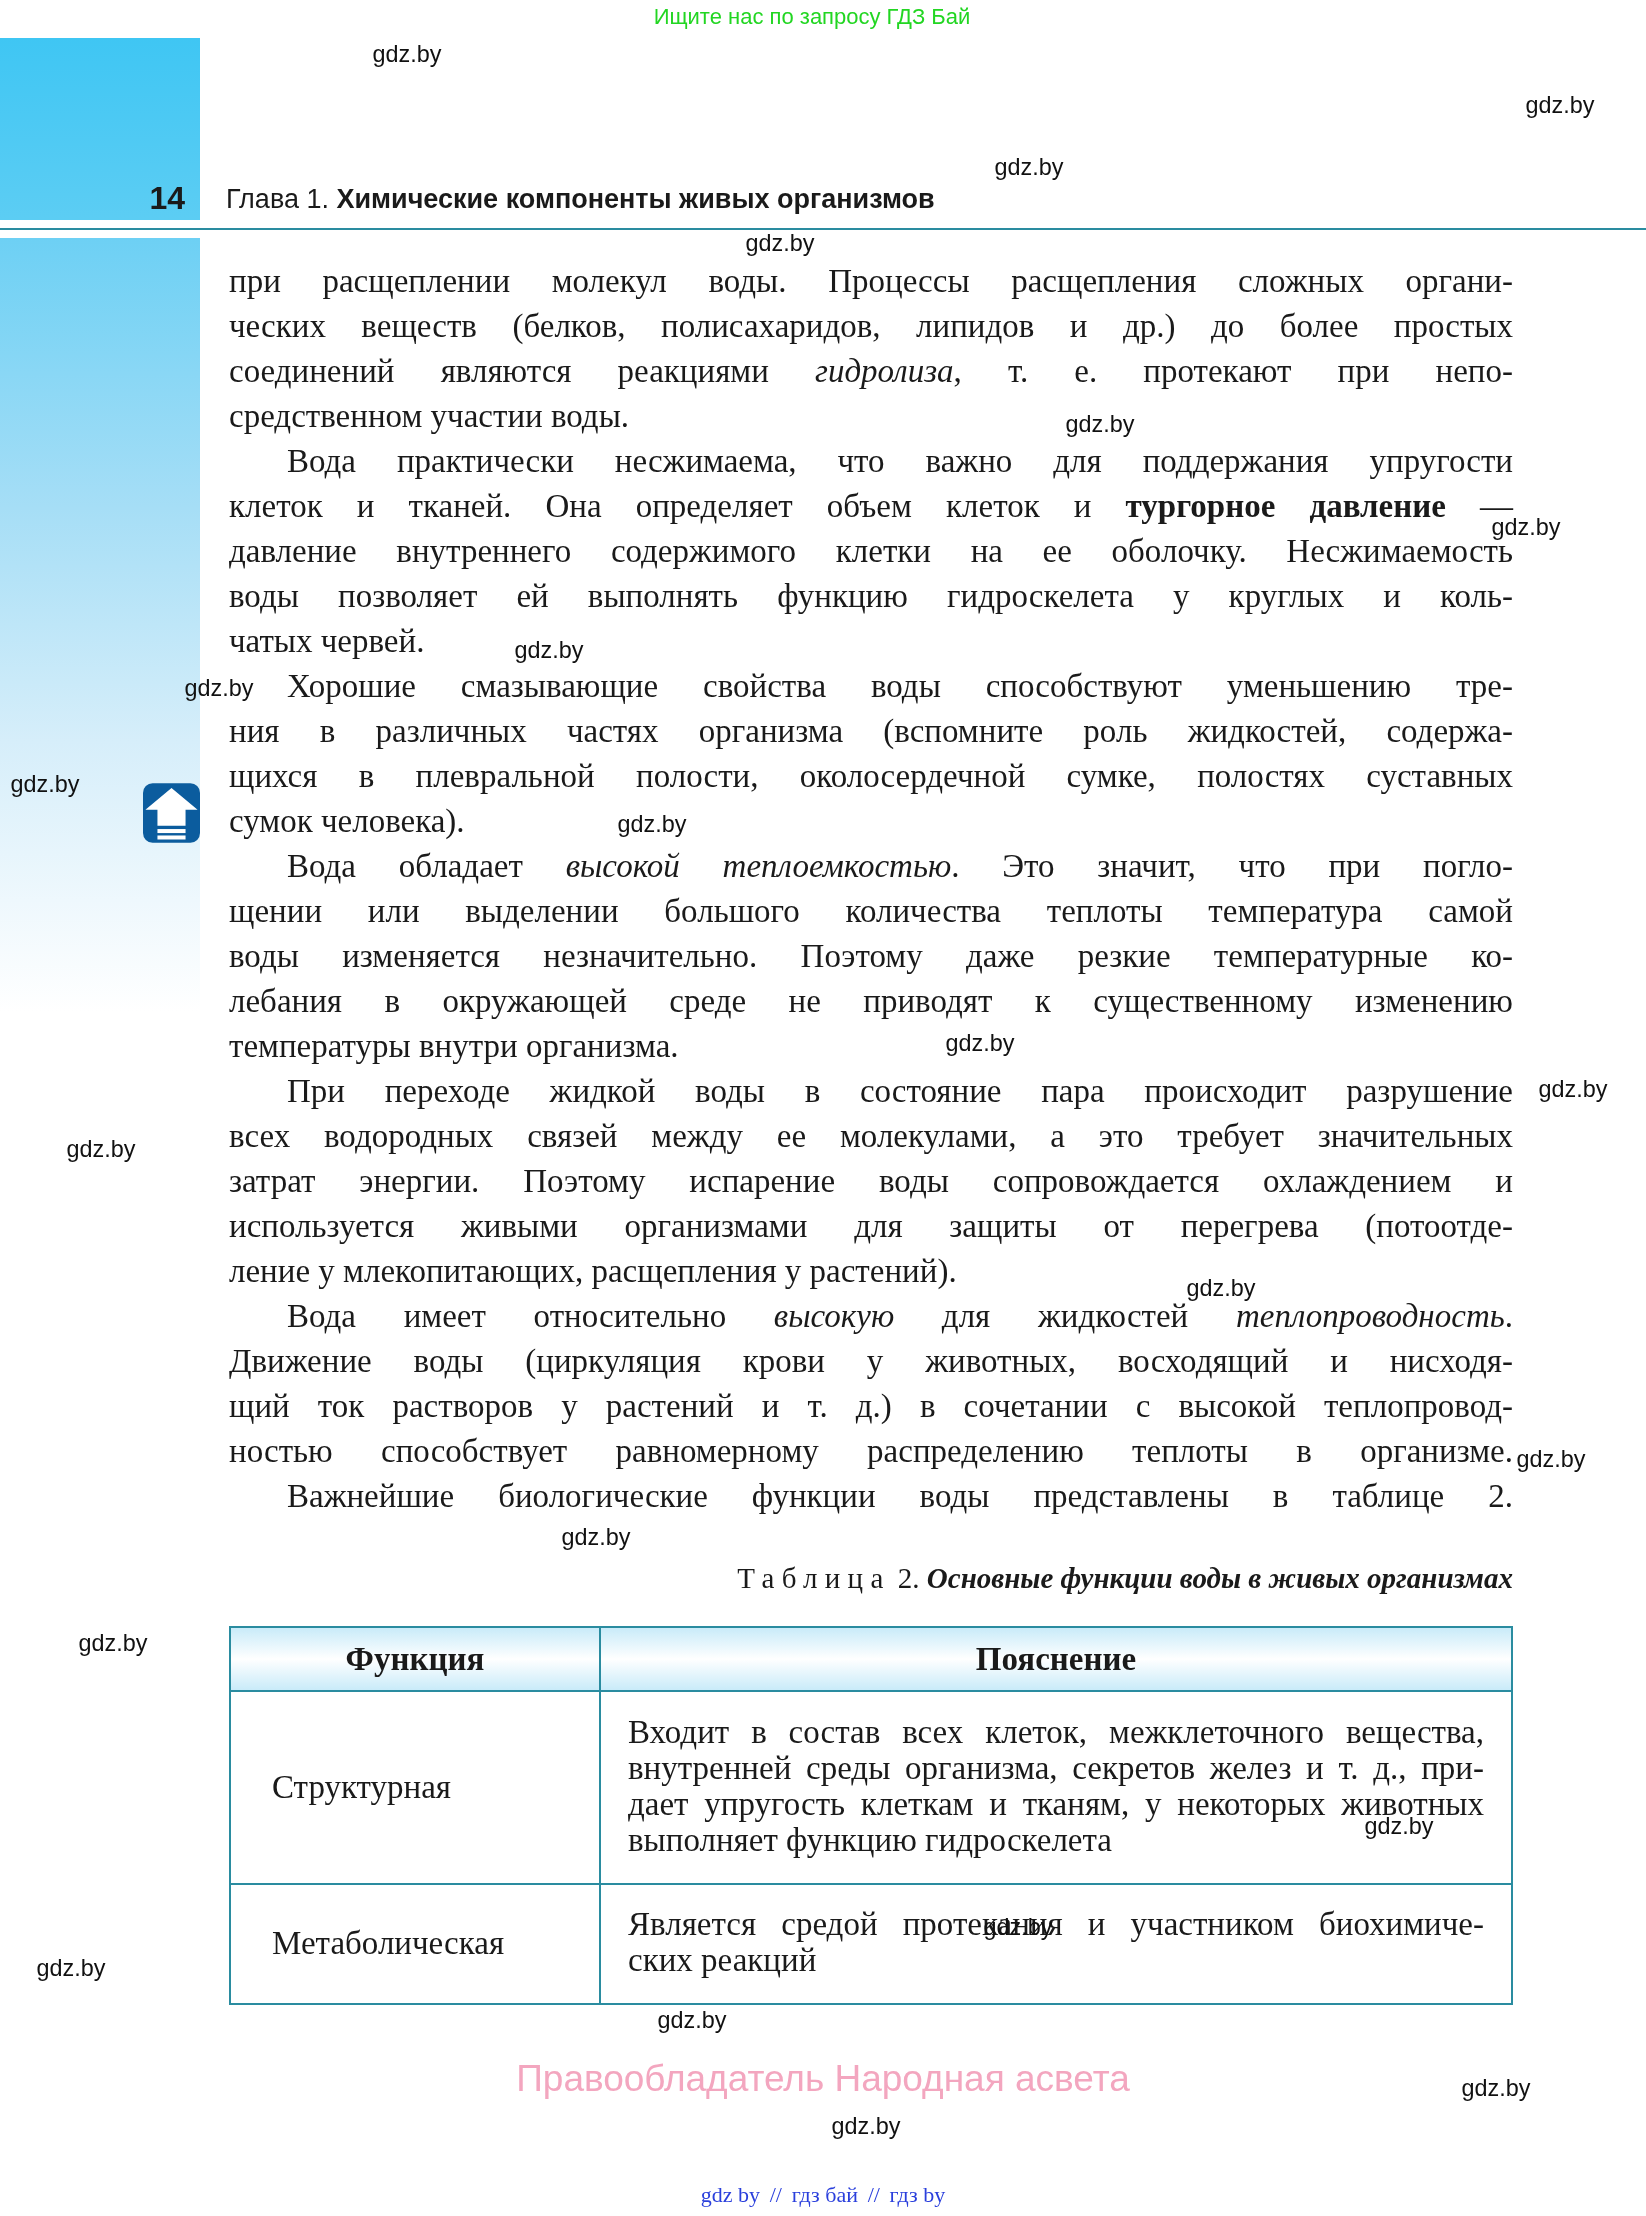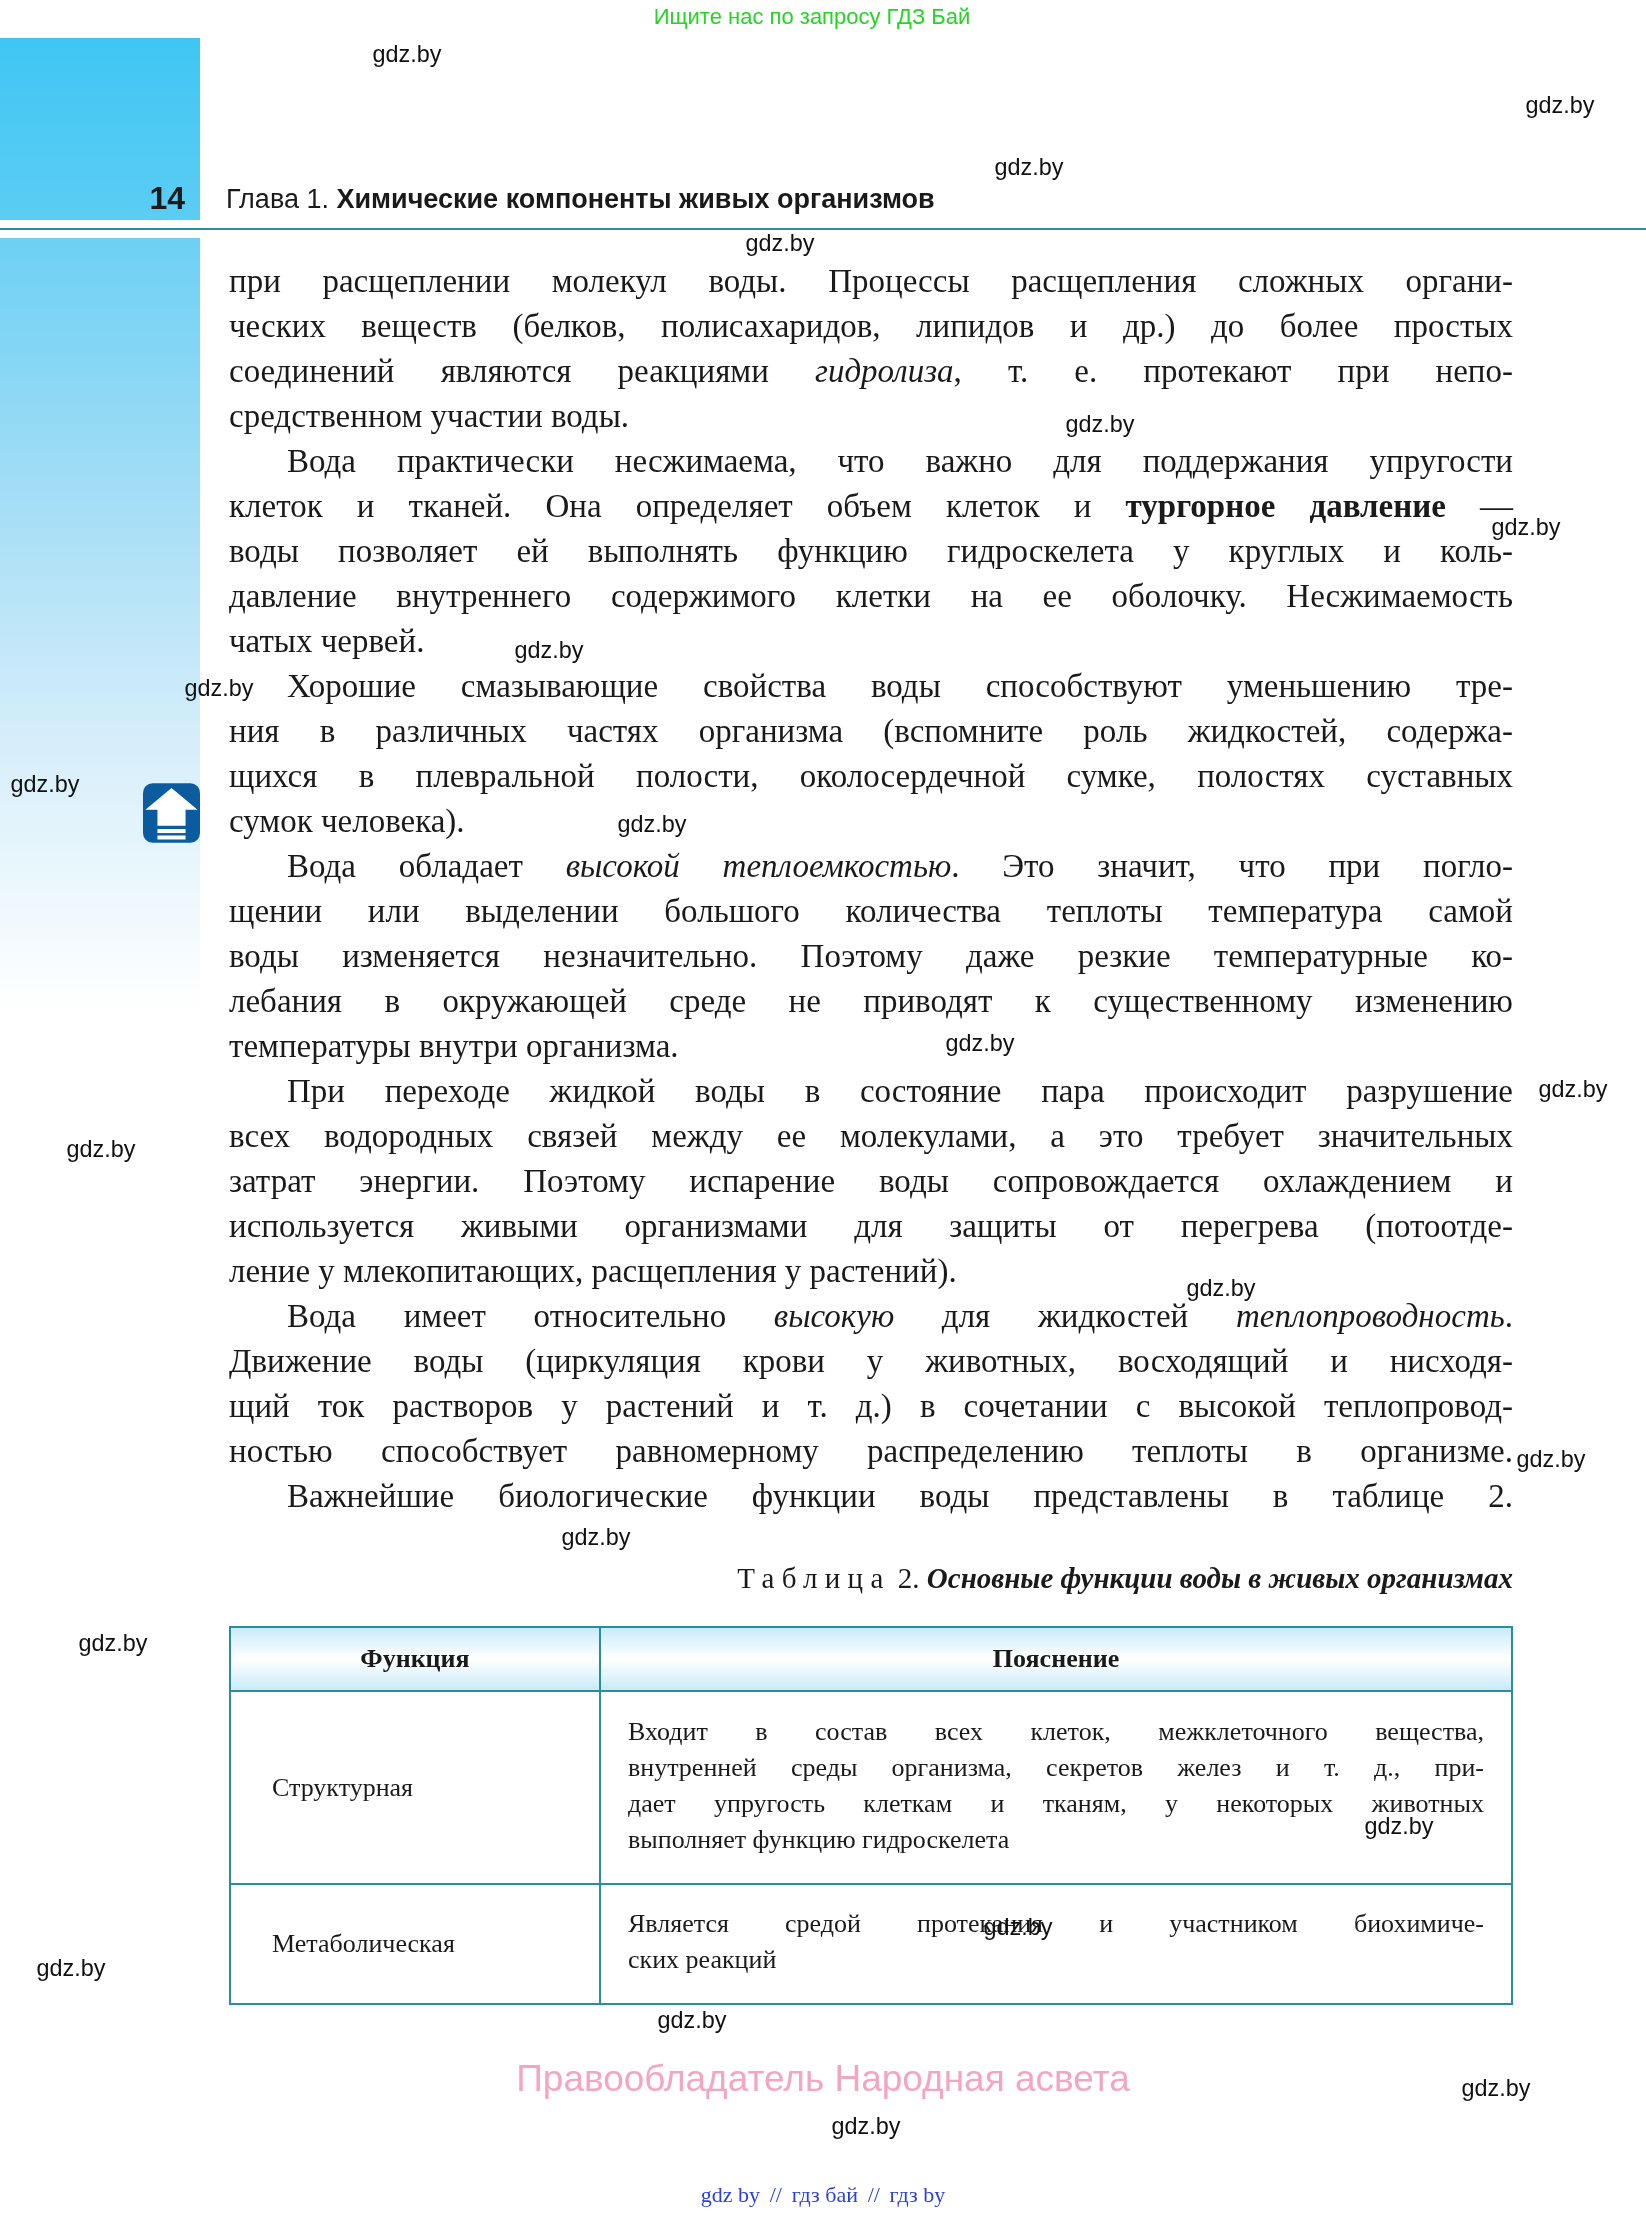--- a/index.html
+++ b/index.html
@@ -65,8 +65,8 @@
     <div class="line last"><span>средственном участии воды.</span></div>
     <div class="line indent"><span>Вода практически несжимаема, что важно для поддержания упругости</span></div>
     <div class="line "><span>клеток и тканей. Она определяет объем клеток и </span><span class="b">тургорное давление</span><span> —</span></div>
+    <div class="line "><span>давление внутреннего содержимого клетки на ее оболочку. Несжимаемость</span></div>
     <div class="line "><span>воды позволяет ей выполнять функцию гидроскелета у круглых и коль-</span></div>
-    <div class="line "><span>давление внутреннего содержимого клетки на ее оболочку. Несжимаемость</span></div>
     <div class="line last"><span>чатых червей.</span></div>
     <div class="line indent"><span>Хорошие смазывающие свойства воды способствуют уменьшению тре-</span></div>
     <div class="line "><span>ния в различных частях организма (вспомните роль жидкостей, содержа-</span></div>

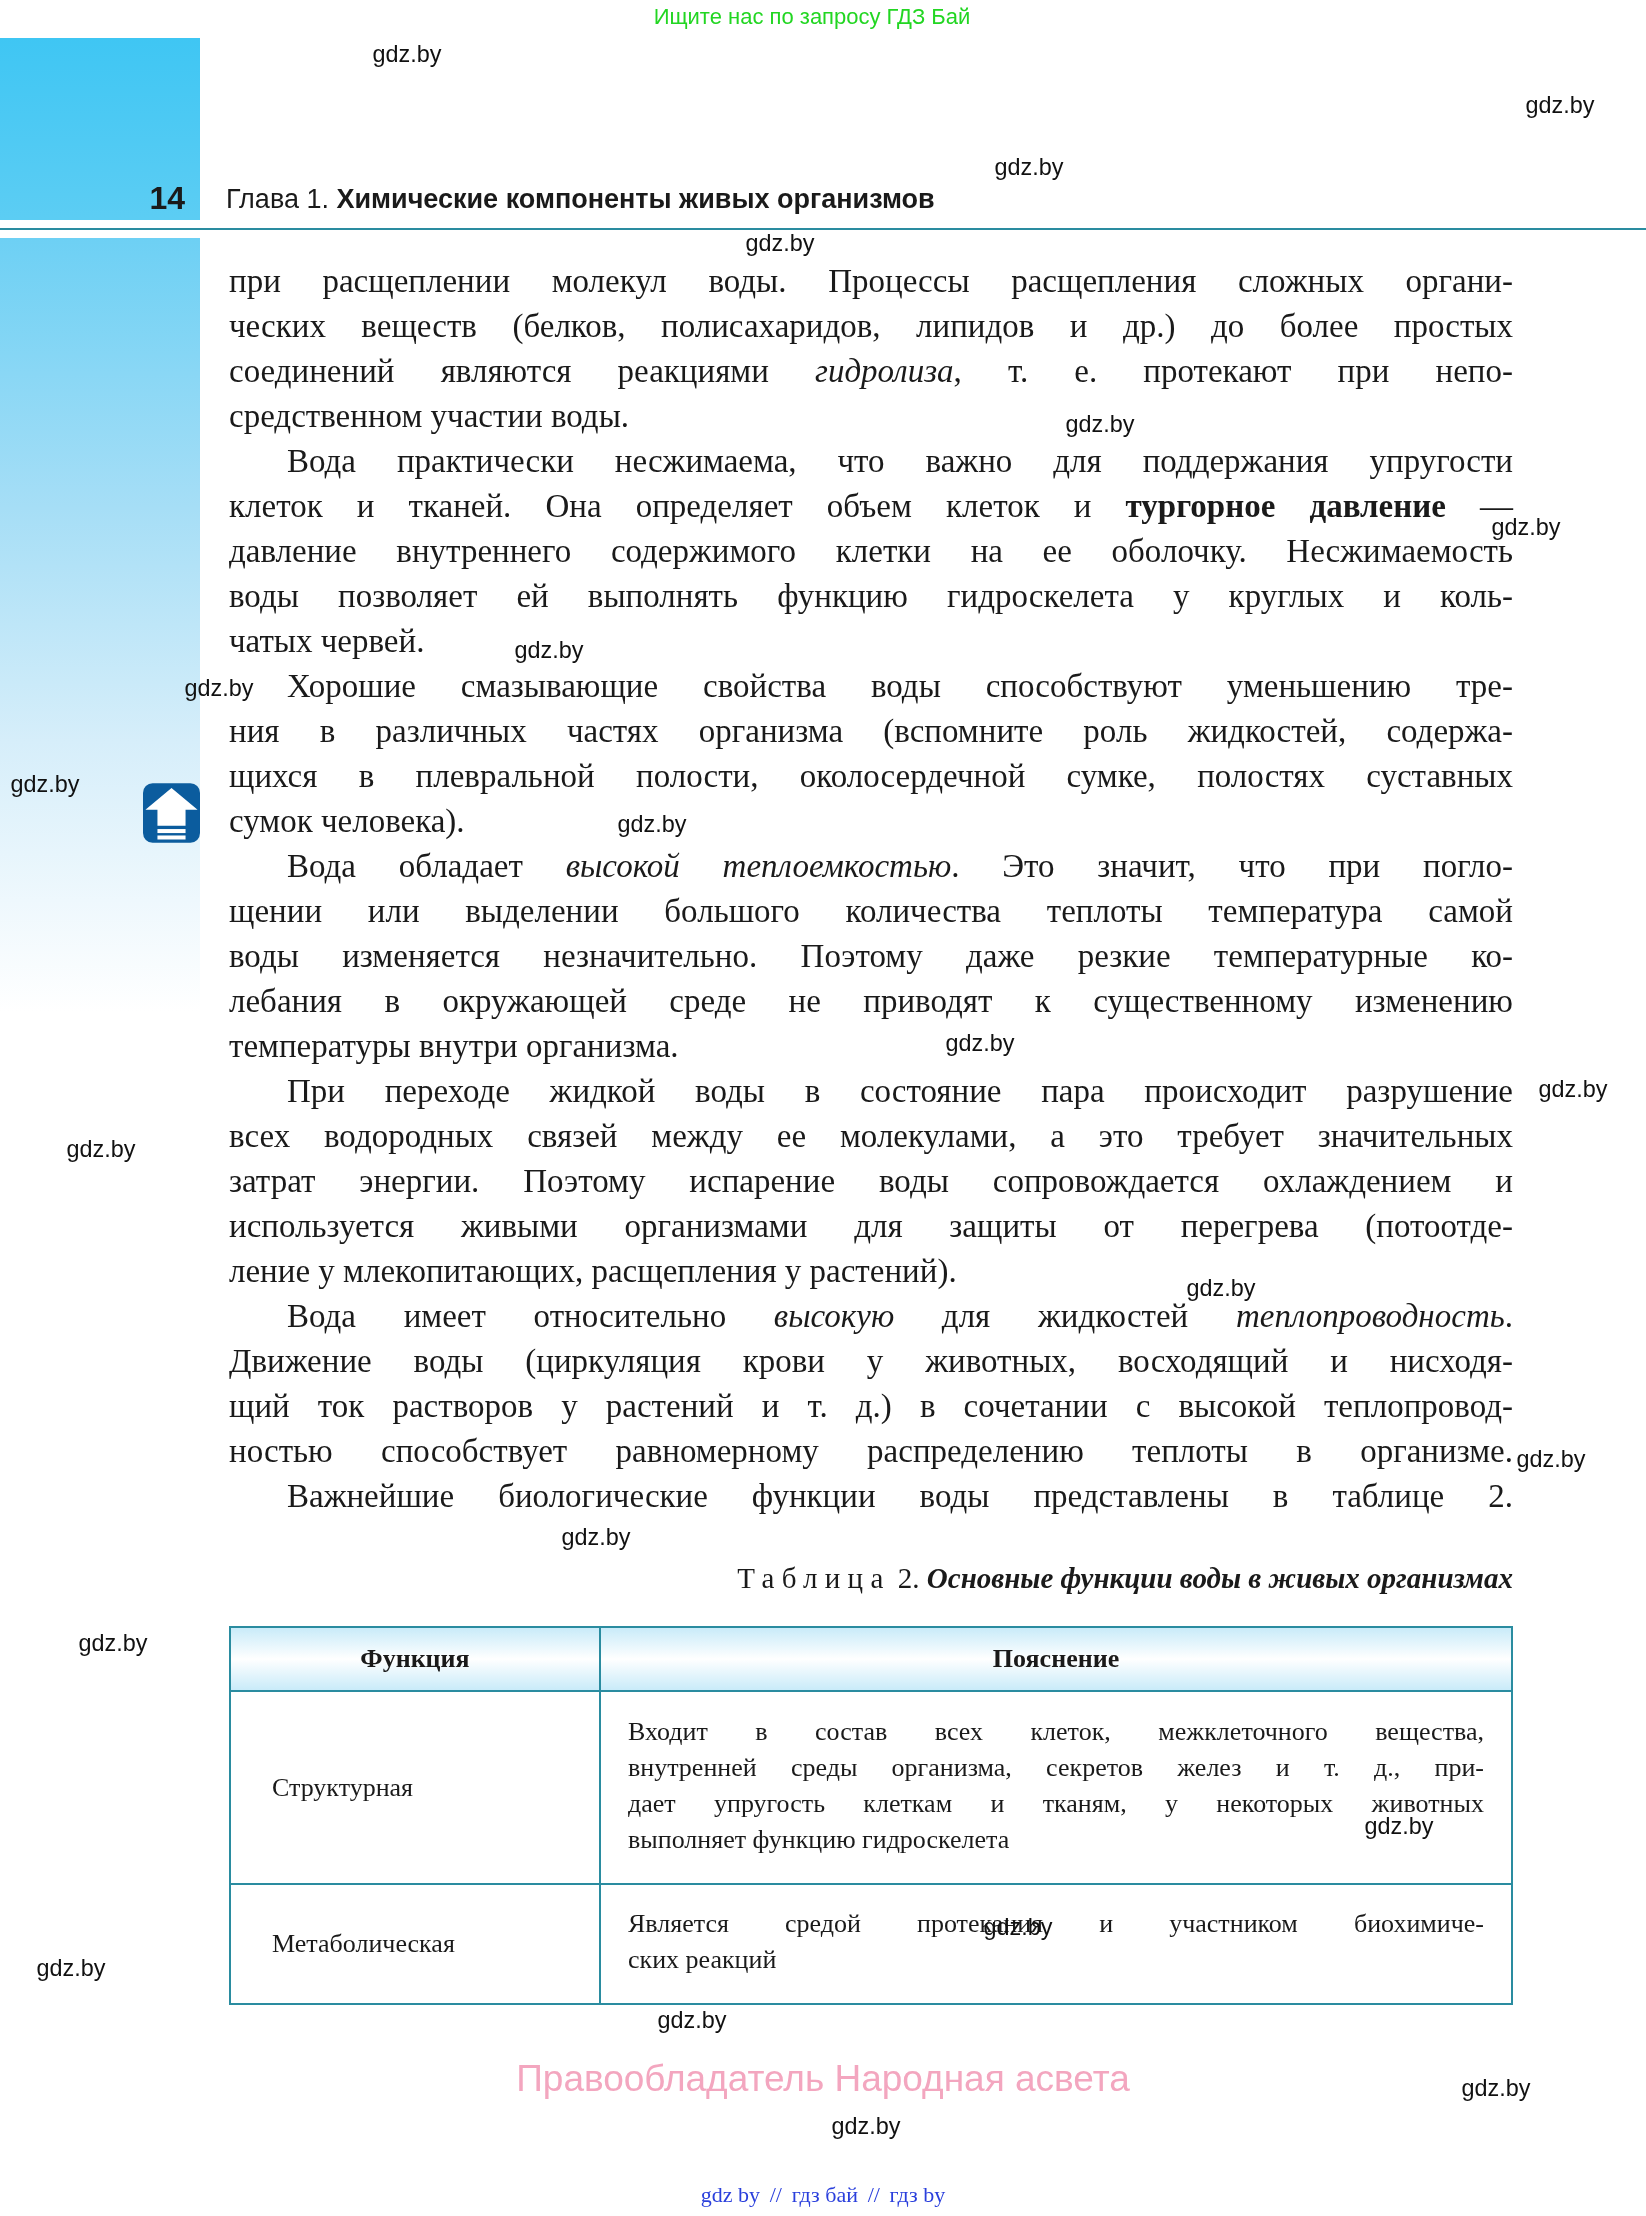--- a/index.html
+++ b/index.html
@@ -19,7 +19,7 @@
   .caption { position:absolute; right:134px; top:1560px; font-size:29px; line-height:37px; white-space:nowrap; }
   .caption .lbl { letter-spacing:7.3px; }
   .caption .ttl { font-weight:bold;font-style:italic; }
-  table.fn { position:absolute; left:229px; top:1626px; width:1284px; border-collapse:collapse; font-size:26px; }
+  table.fn { position:absolute; left:229px; top:1626px; width:1284px; border-collapse:collapse; font-size:33px; }
   table.fn td, table.fn th { border:2.4px solid #2a8ca0; }
   table.fn th { height:60px; font-weight:bold; background:linear-gradient(180deg,#c9ebf9 0%,#ffffff 50%,#c9ebf9 100%); text-align:center; }
   table.fn td.fcol { width:326px; padding-left:41px; text-align:left; vertical-align:middle; }

